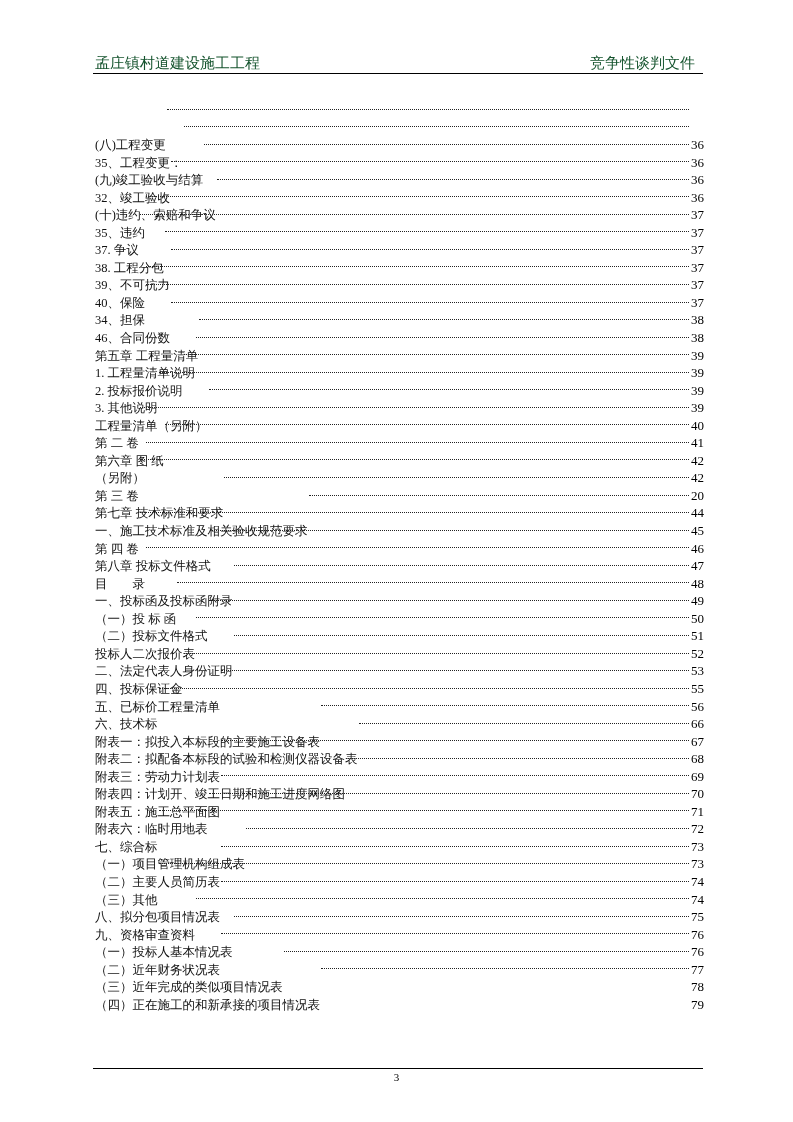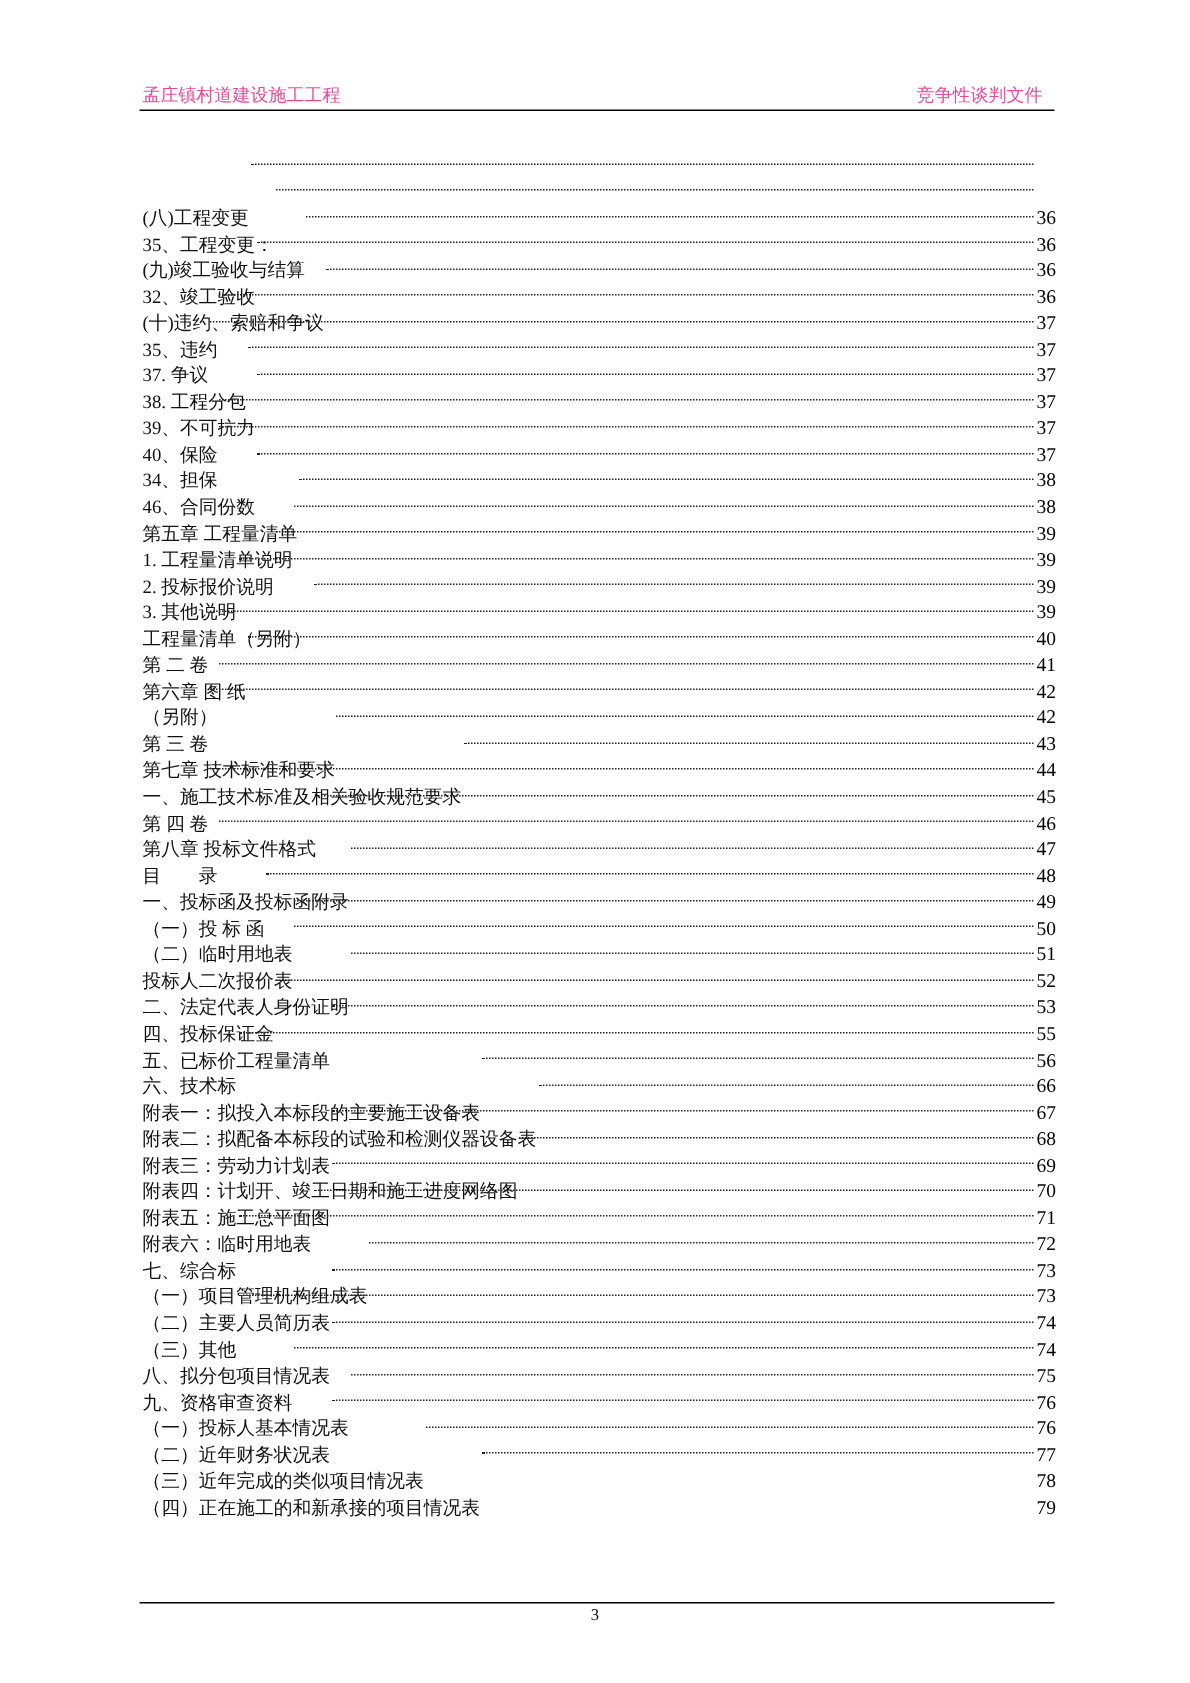--- a/index.html
+++ b/index.html
@@ -7,7 +7,7 @@
          font-family: "DejaVu Serif", "Liberation Serif", serif; color: #000; }
   .page { position: absolute; left: 0; top: 0; width: 793px; height: 1122px; background: #fff; }
   .header { position: absolute; left: 95px; top: 55px; width: 608px; height: 18px;
-            font-size: 12px; line-height: 16px; color: #ec4899; }
+            font-size: 15px; line-height: 16px; color: #14532d; }
   .header .left { position: absolute; left: 0; top: 0; }
   .header .right { position: absolute; right: 8px; top: 0; }
   .header-rule { position: absolute; left: 93px; top: 73px; width: 610px; height: 0;

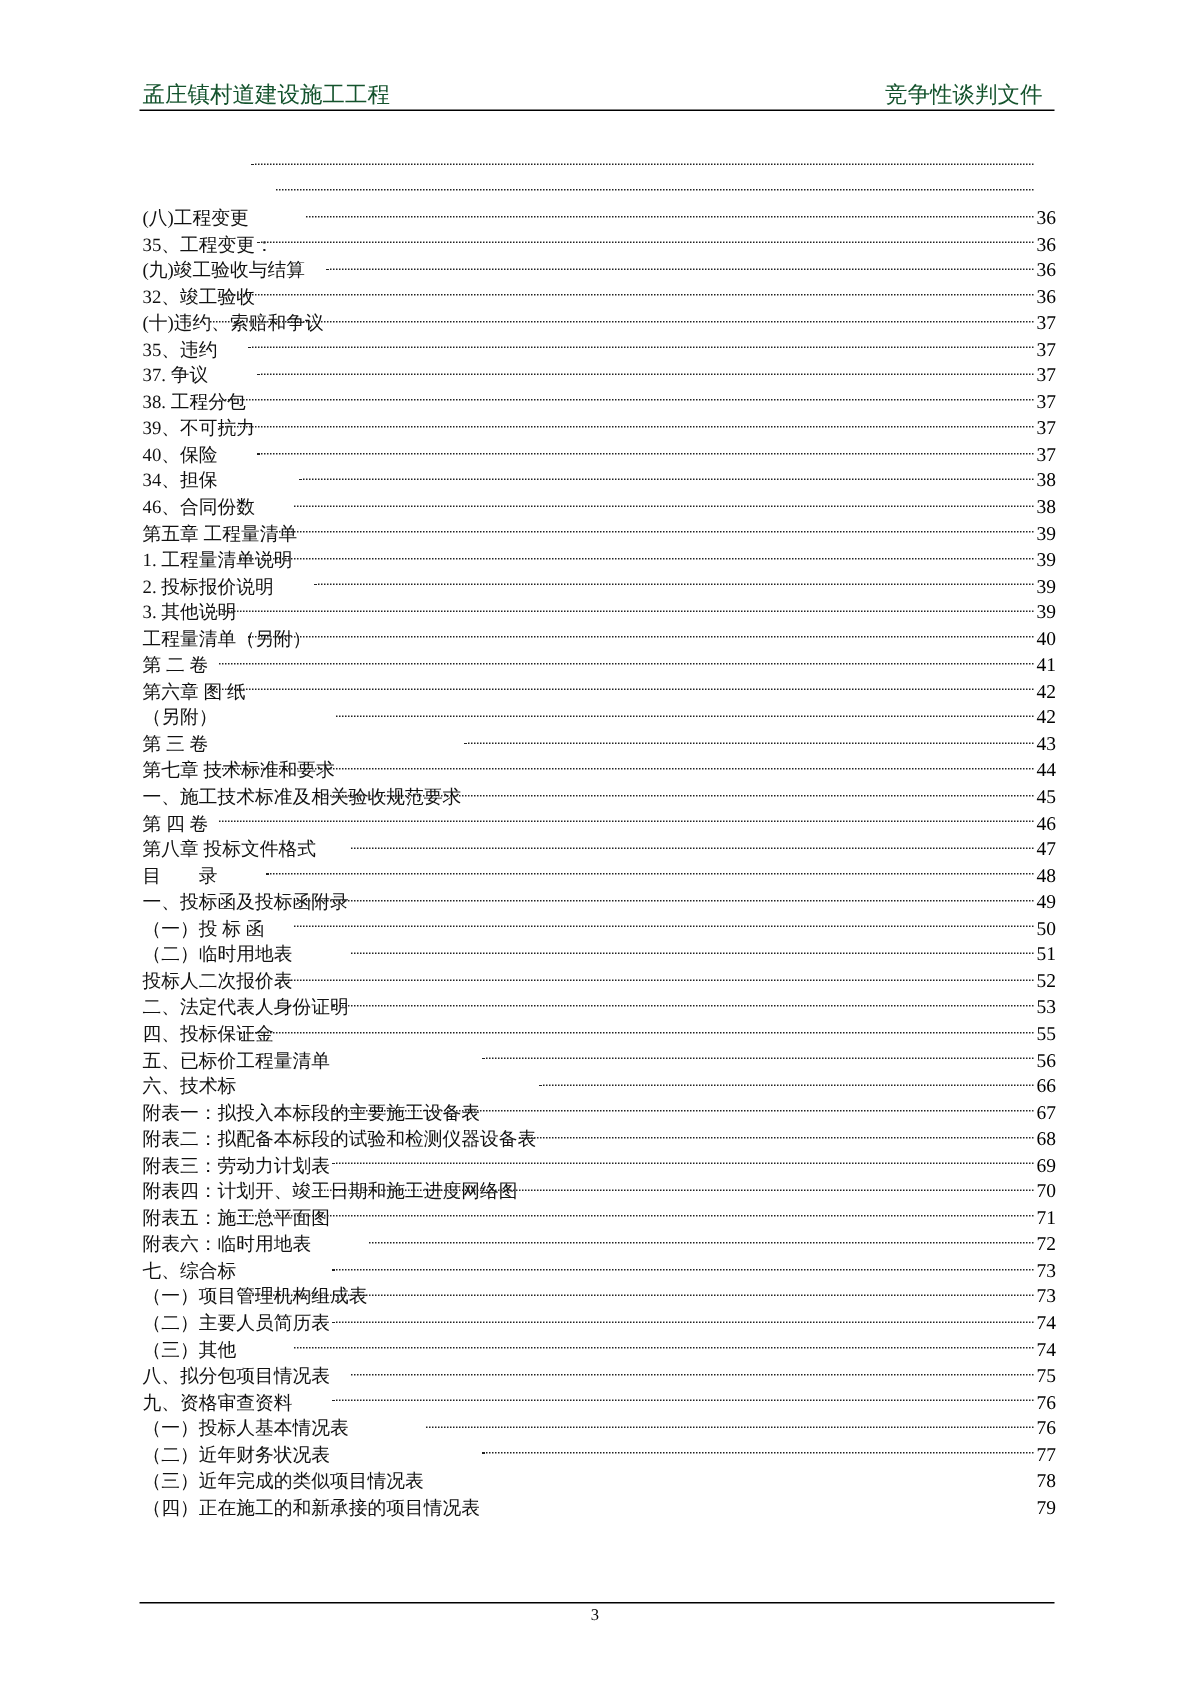--- a/index.html
+++ b/index.html
@@ -141,7 +141,7 @@
       <div class="toc-row">
         <span class="title">第 三 卷</span>
         <span class="leader"></span>
-        <span class="page-num">43</span>
+        <span class="page-num">20</span>
       </div>
       <div class="toc-row">
         <span class="title">第七章 技术标准和要求</span>

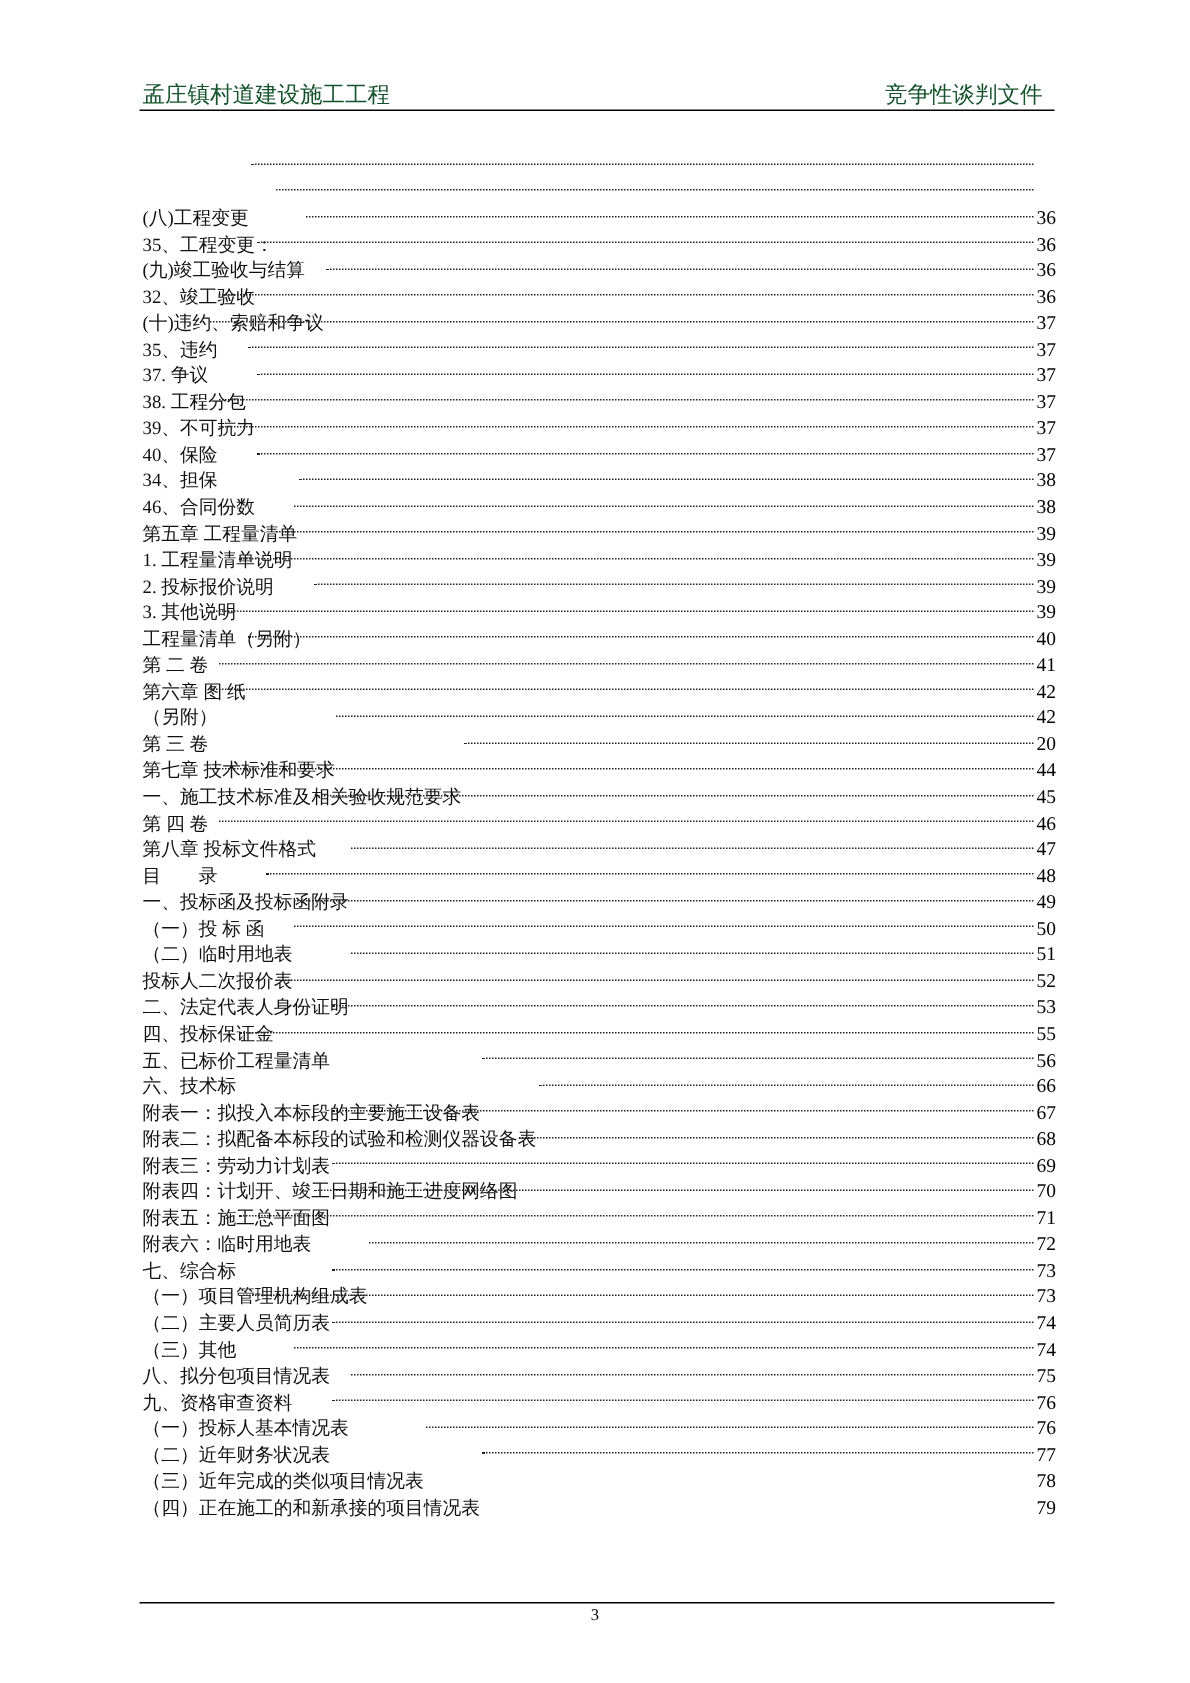--- a/index.html
+++ b/index.html
@@ -179,7 +179,7 @@
         <span class="page-num">50</span>
       </div>
       <div class="toc-row">
-        <span class="title">（二）临时用地表</span>
+        <span class="title">（二）投标文件格式</span>
         <span class="leader"></span>
         <span class="page-num">51</span>
       </div>

